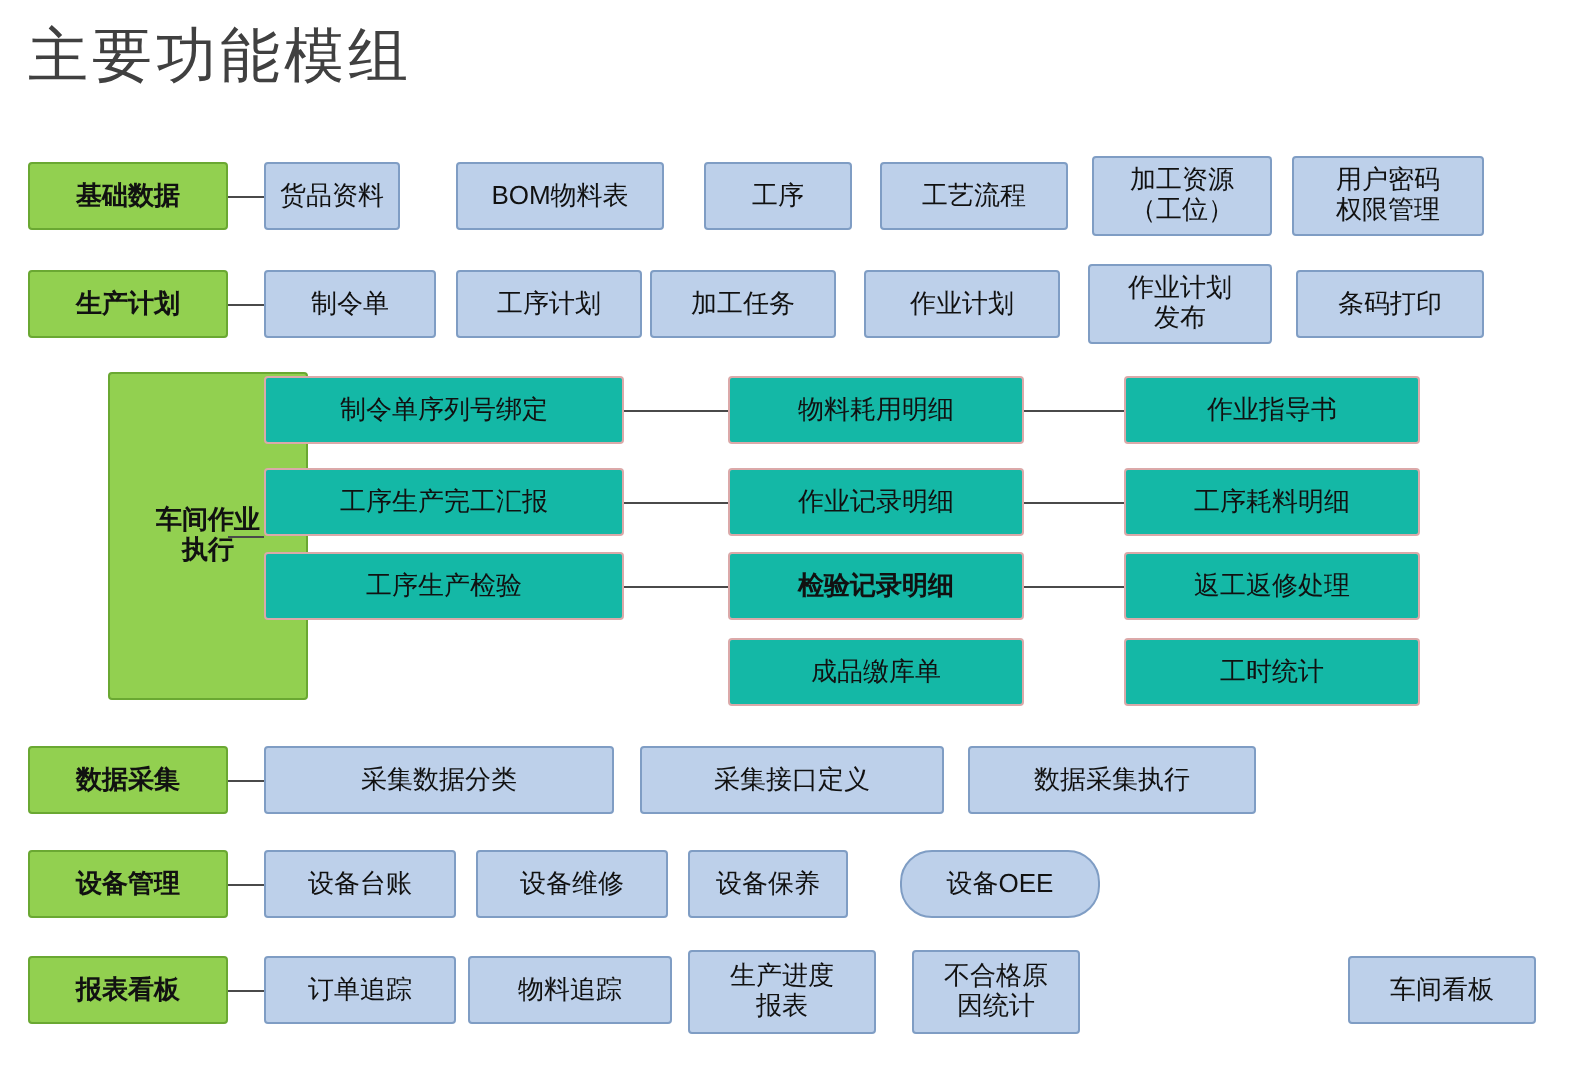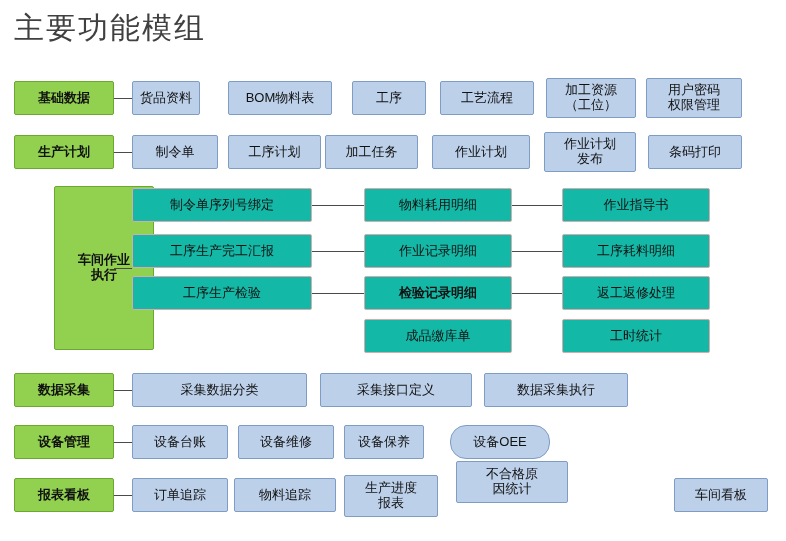--- a/index.html
+++ b/index.html
@@ -136,7 +136,7 @@
   <div class="node blue" style="left:234px; top:478px; width:102px; height:34px;">物料追踪</div>
   <div class="node blue" style="left:344px; top:475px; width:94px; height:42px;">生产进度
 报表</div>
-  <div class="node blue" style="left:456px; top:461px; width:112px; height:42px;">不合格原
+  <div class="node blue" style="left:456px; top:475px; width:84px; height:42px;">不合格原
 因统计</div>
   <div class="node blue" style="left:674px; top:478px; width:94px; height:34px;">车间看板</div>
 

